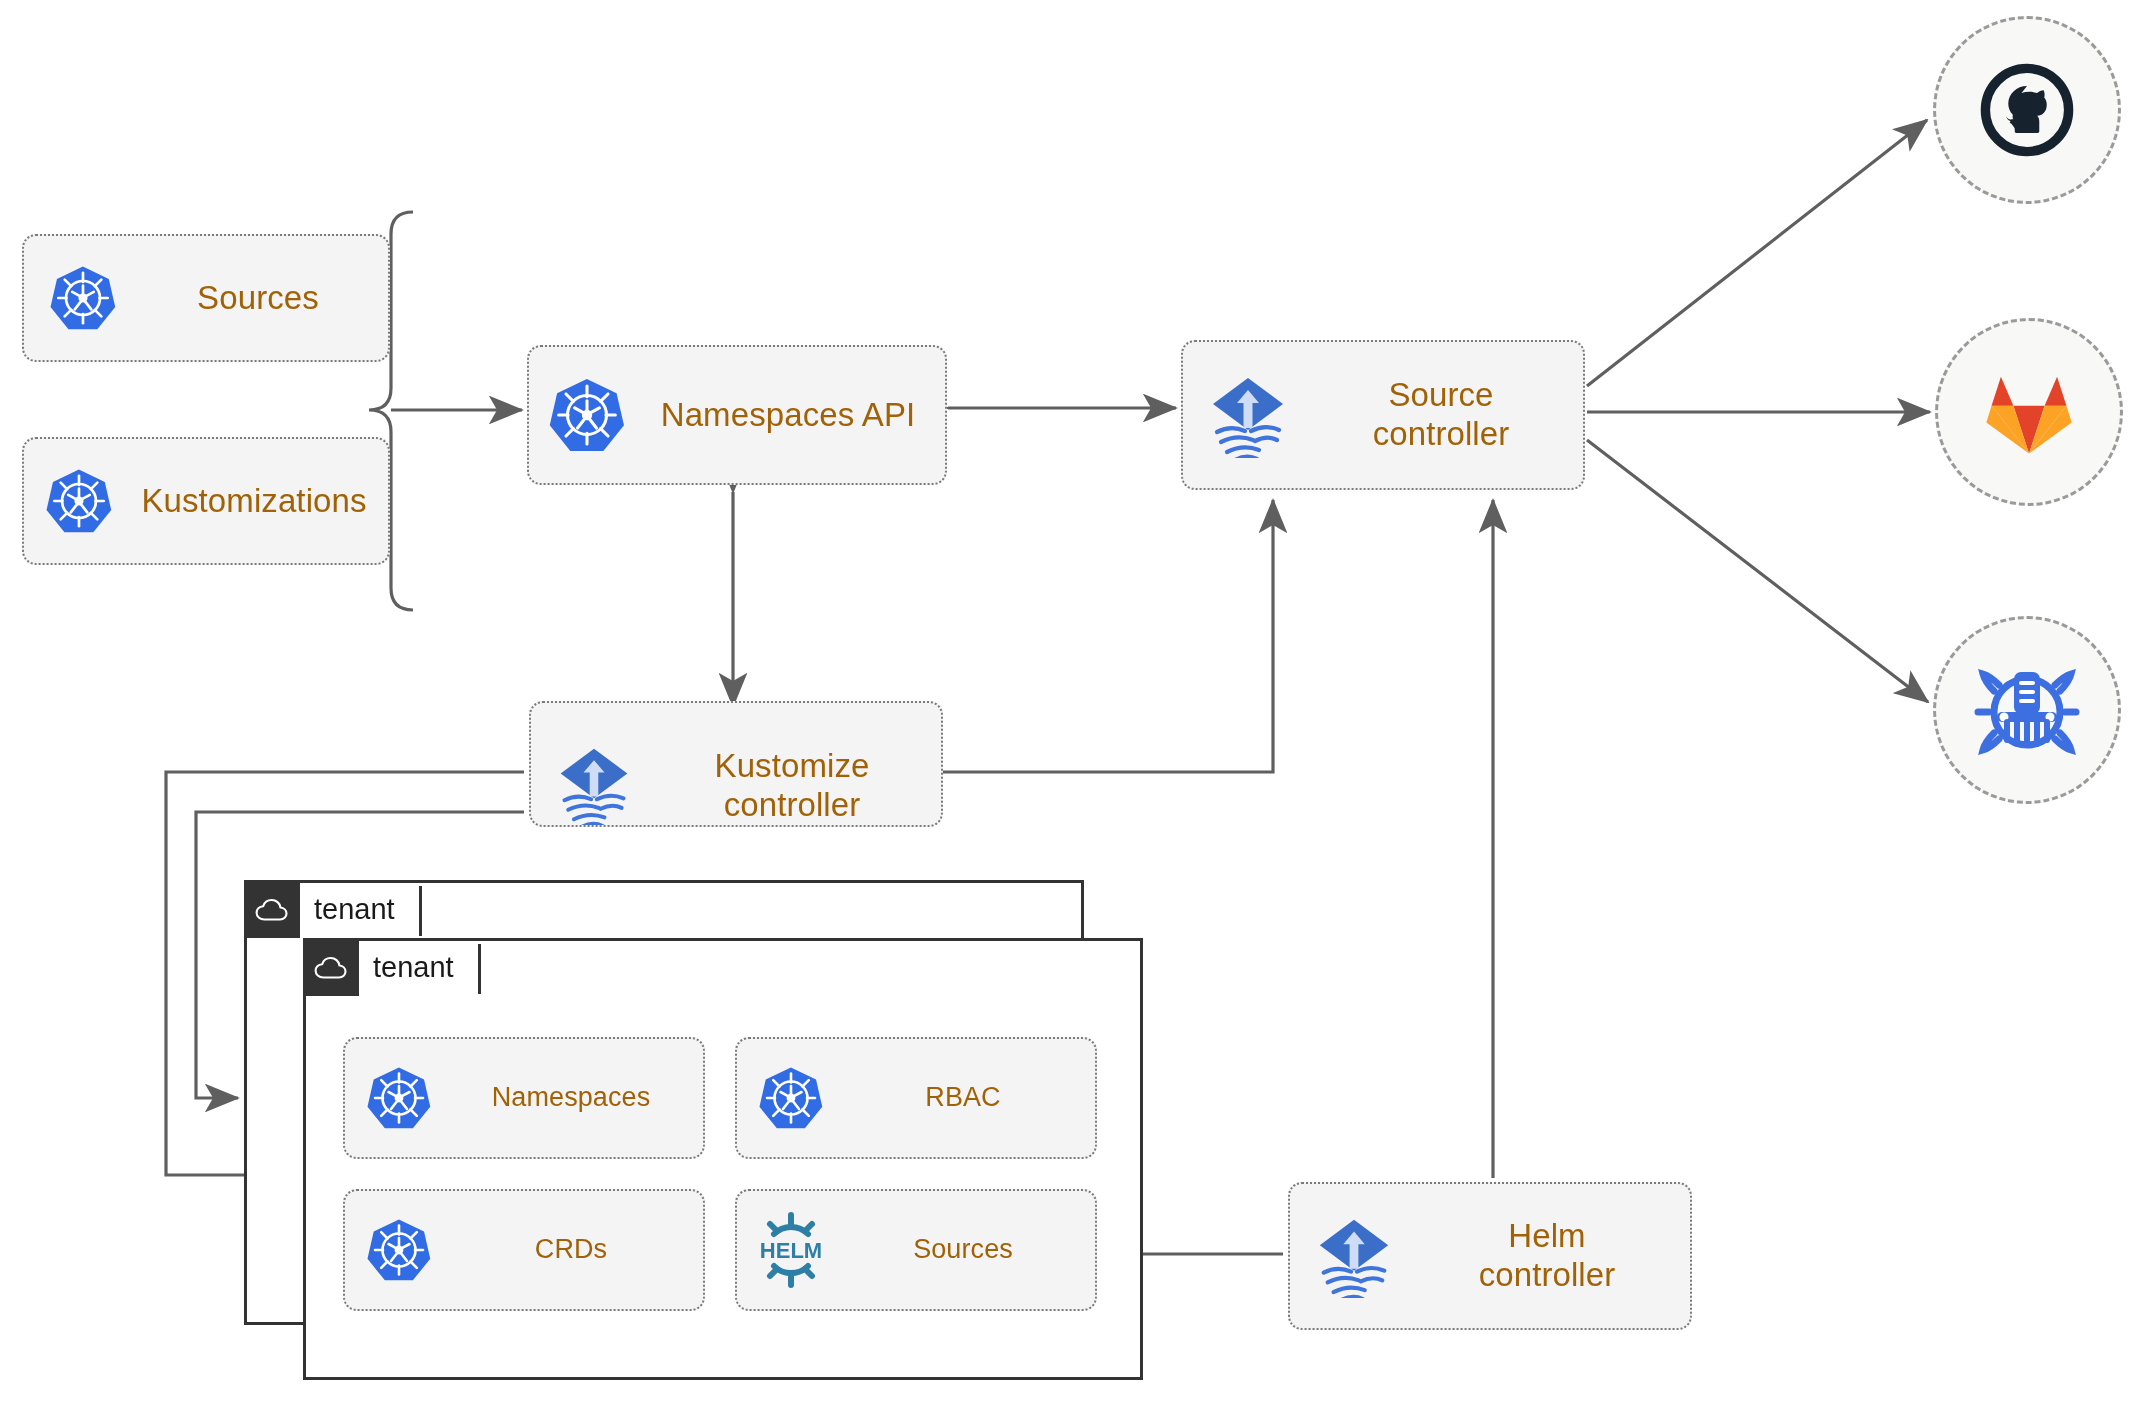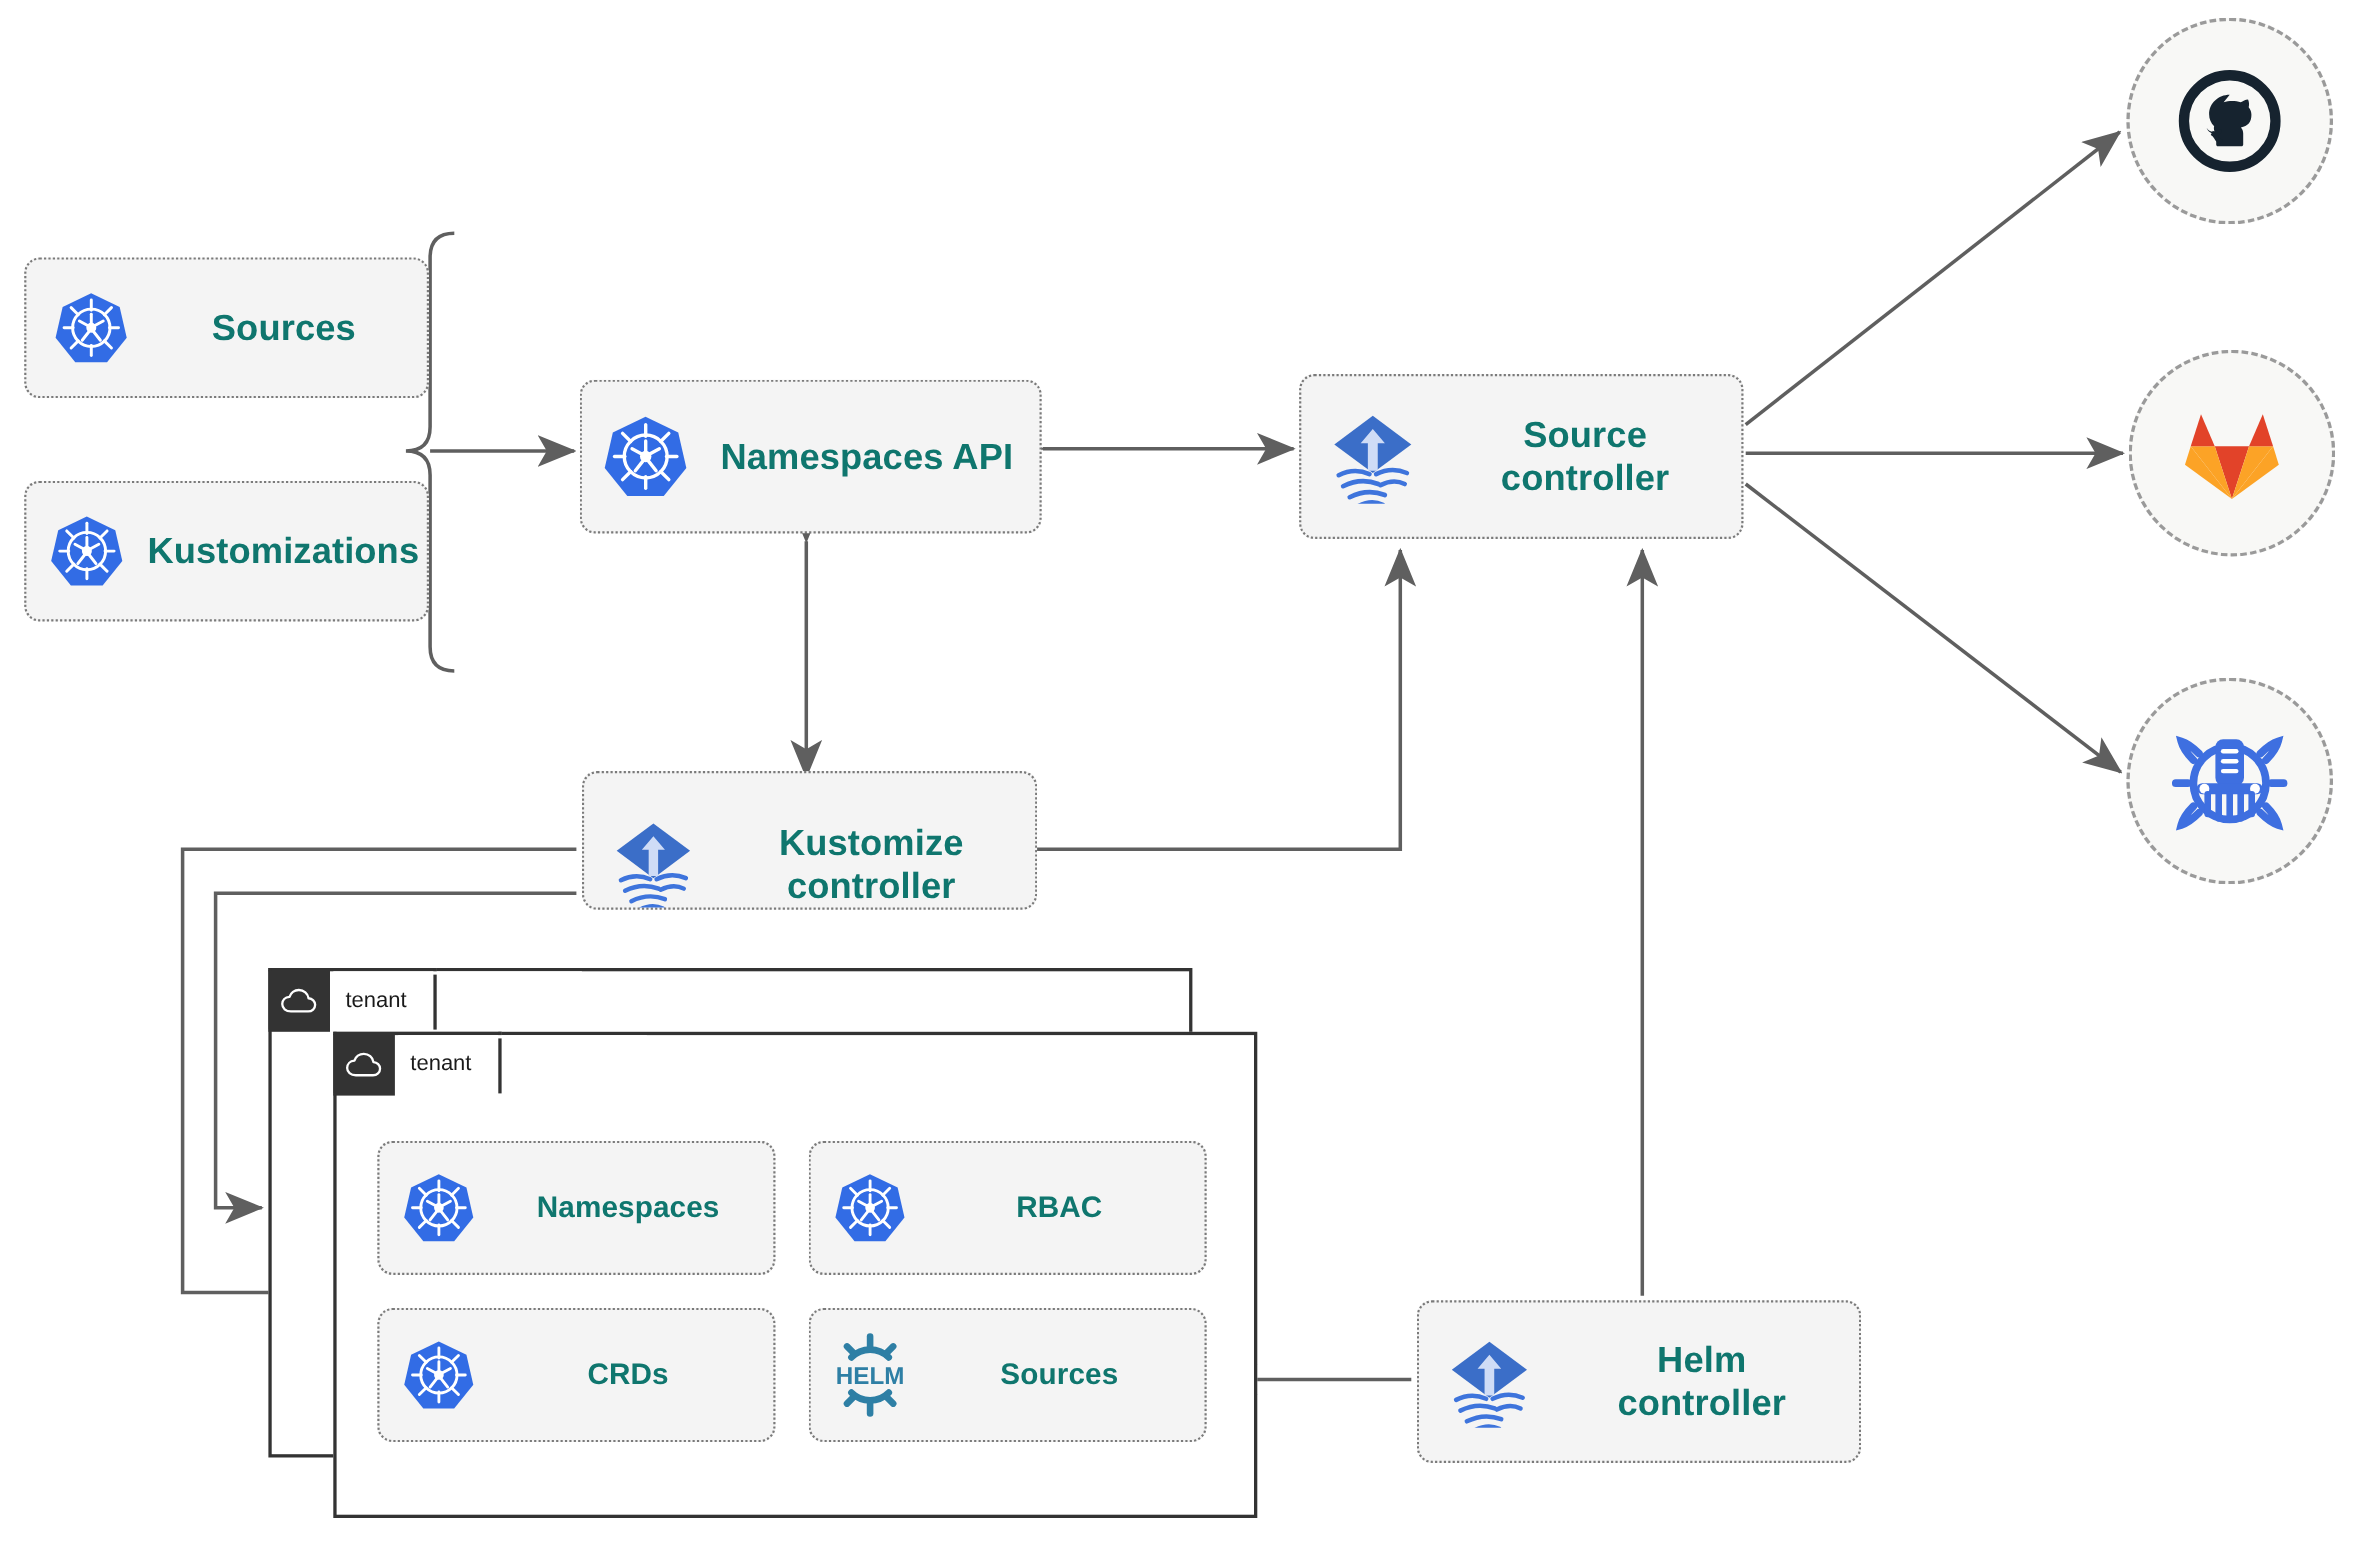--- a/index.html
+++ b/index.html
@@ -19,9 +19,9 @@
   }
   .node .ico{flex:0 0 auto;display:flex;align-items:center;justify-content:center;}
   .node .lbl{
-    flex:1 1 auto;text-align:center;color:#0f766e;
+    flex:1 1 auto;text-align:center;color:#a16207;
     font-size:33px;line-height:1.18;letter-spacing:.1px;
-    padding-right:14px;white-space:pre-line;font-weight:bold;
+    padding-right:14px;white-space:pre-line;
   }
   .node.small .lbl{font-size:27px;}
 

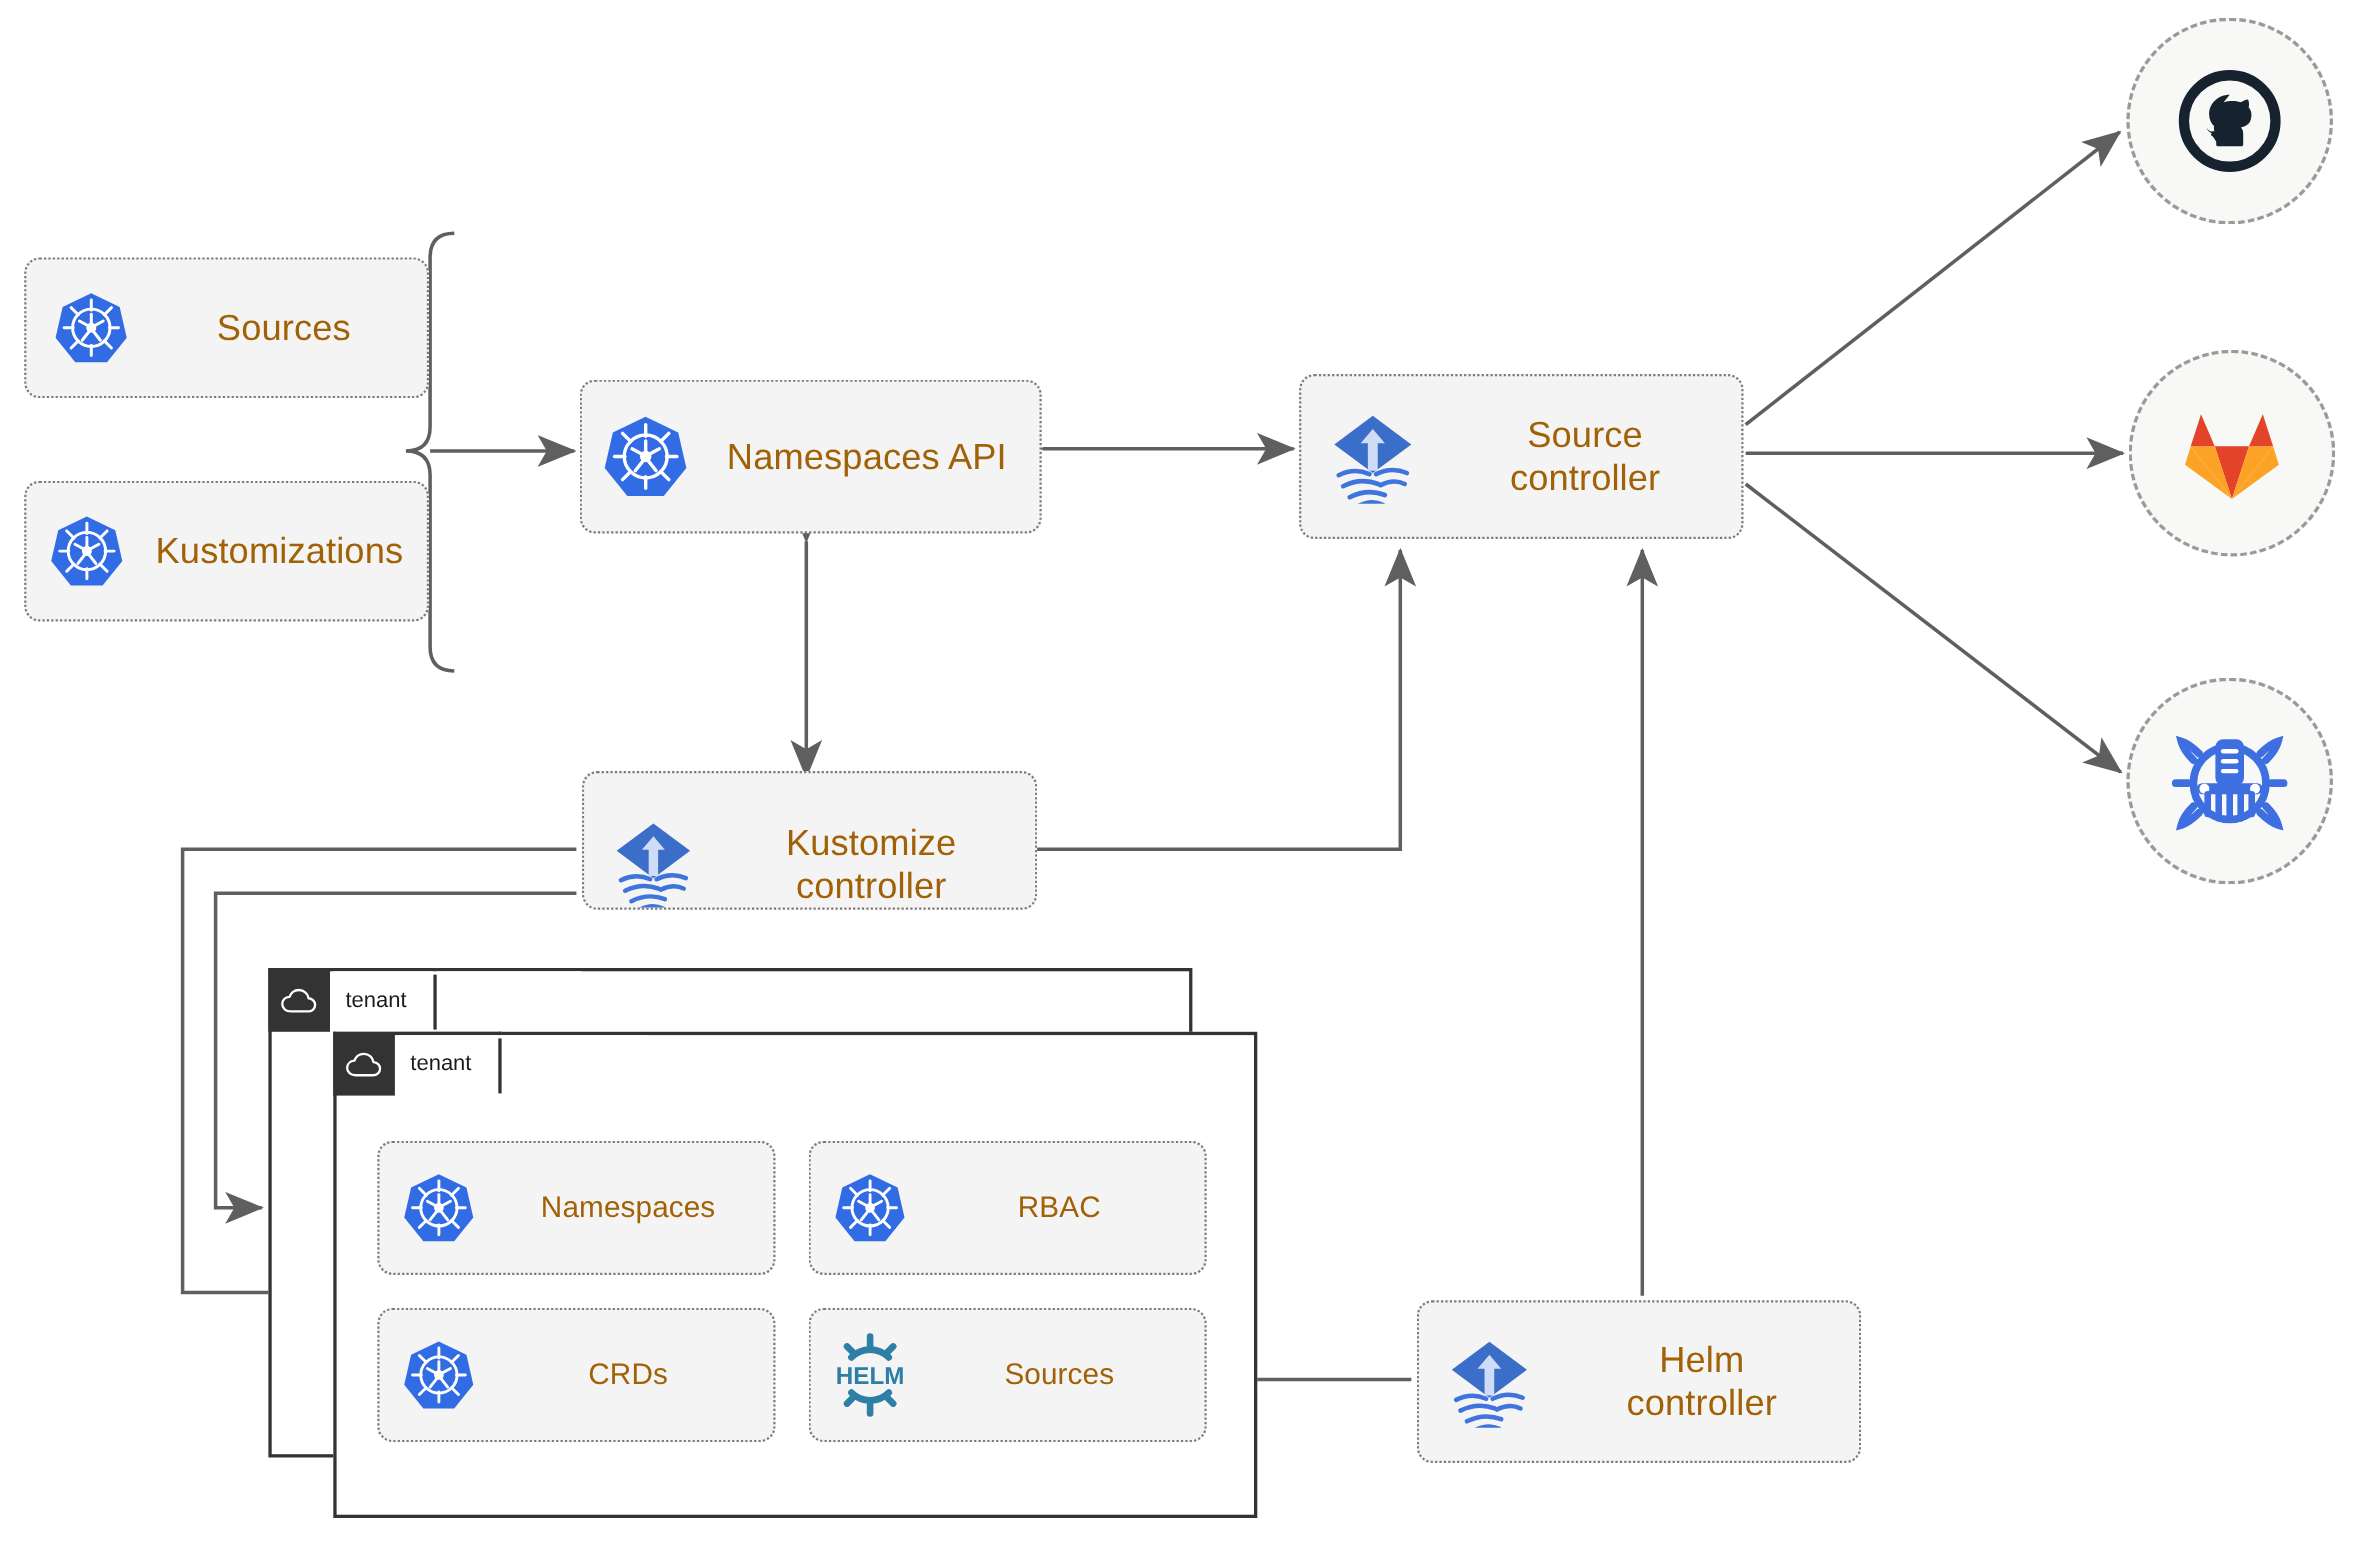--- a/index.html
+++ b/index.html
@@ -51,7 +51,7 @@
     margin:-3px 0 -3px -3px;
   }
   .tenant .tabname{
-    padding:0 24px 0 14px;font-size:20px;color:#1a1a1a;white-space:nowrap;
+    padding:0 24px 0 14px;font-size:29px;color:#1a1a1a;white-space:nowrap;
   }
   .tenant .tabmask{
     position:absolute;left:0;top:0;height:3px;background:#ffffff;

